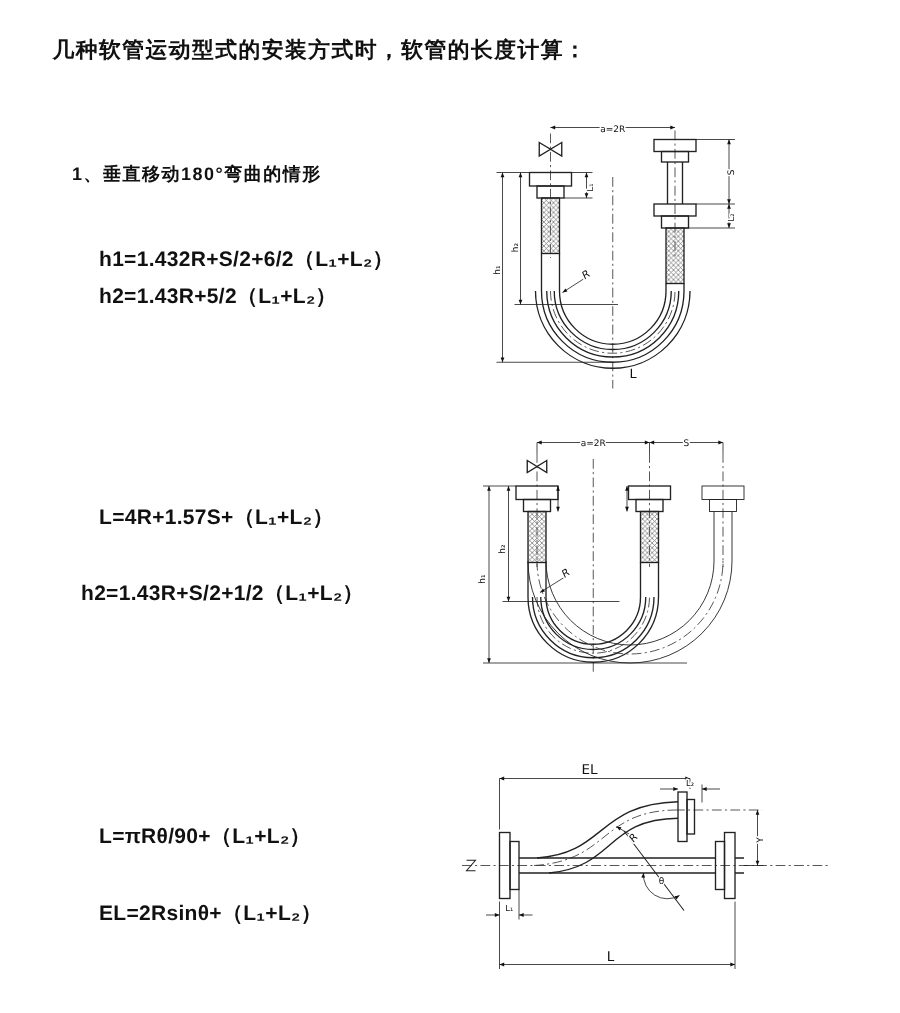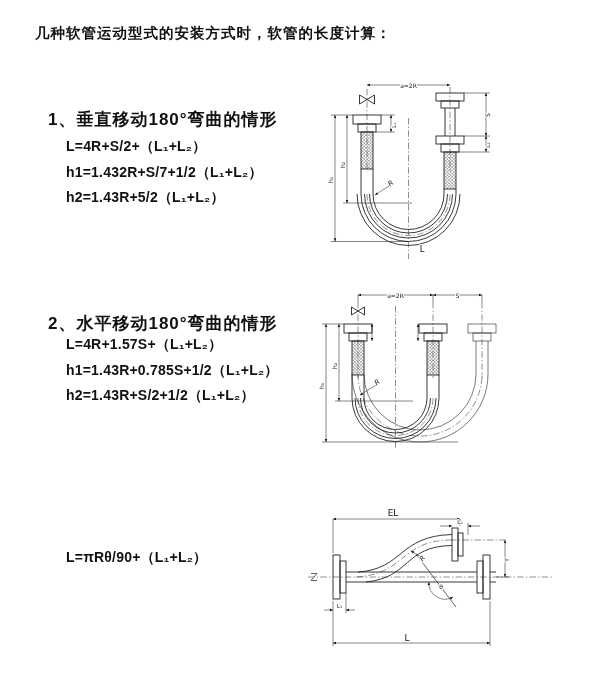--- a/index.html
+++ b/index.html
@@ -6,7 +6,7 @@
   .page{position:relative;width:572px;height:675px;background:#fff;overflow:hidden;
         font-family:"Liberation Sans","DejaVu Sans",sans-serif;color:#111;}
   .title{position:absolute;left:35px;top:24px;font-size:14.5px;font-weight:bold;letter-spacing:1px;}
-  .sec-heading{position:absolute;font-size:17px;font-weight:bold;letter-spacing:1px;}
+  .sec-heading{position:absolute;font-size:12px;font-weight:bold;letter-spacing:1px;}
   .formula{position:absolute;font-size:14px;font-weight:bold;letter-spacing:0.2px;}
   .diag{position:absolute;}
   .dl text{font-family:"DejaVu Sans",sans-serif;font-size:6px;fill:#111;

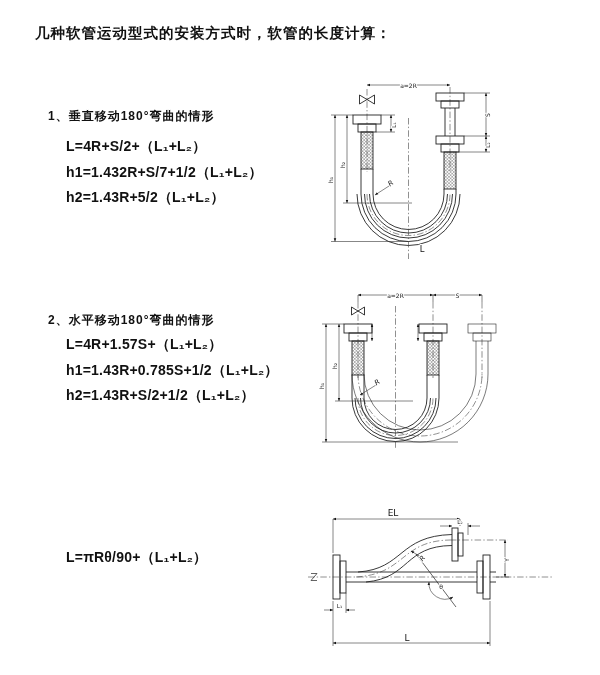--- a/index.html
+++ b/index.html
@@ -25,7 +25,6 @@
   <div class="title">几种软管运动型式的安装方式时，软管的长度计算：</div>
 
   <div class="sec-heading" style="left:48px;top:108px">1、垂直移动180°弯曲的情形</div>
-  <div class="formula" style="left:66px;top:138px">L=4R+S/2+（L₁+L₂）</div>
   <div class="formula" style="left:66px;top:164px">h1=1.432R+S/7+1/2（L₁+L₂）</div>
   <div class="formula" style="left:66px;top:189px">h2=1.43R+5/2（L₁+L₂）</div>
 

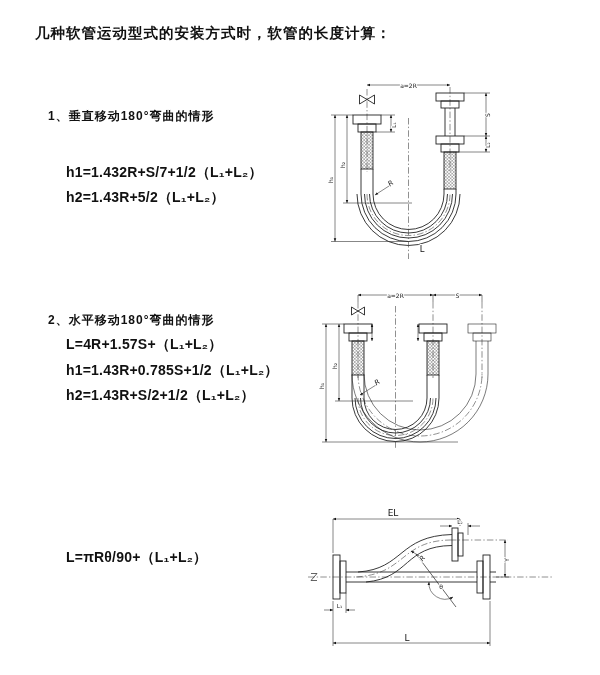--- a/index.html
+++ b/index.html
@@ -25,7 +25,7 @@
   <div class="title">几种软管运动型式的安装方式时，软管的长度计算：</div>
 
   <div class="sec-heading" style="left:48px;top:108px">1、垂直移动180°弯曲的情形</div>
-  <div class="formula" style="left:66px;top:164px">h1=1.432R+S/7+1/2（L₁+L₂）</div>
+  <div class="formula" style="left:66px;top:164px">h1=1.432R+S/2+6/2（L₁+L₂）</div>
   <div class="formula" style="left:66px;top:189px">h2=1.43R+5/2（L₁+L₂）</div>
 
   <svg class="diag" style="left:305px;top:68px" width="285" height="195" viewBox="0 0 285 195">

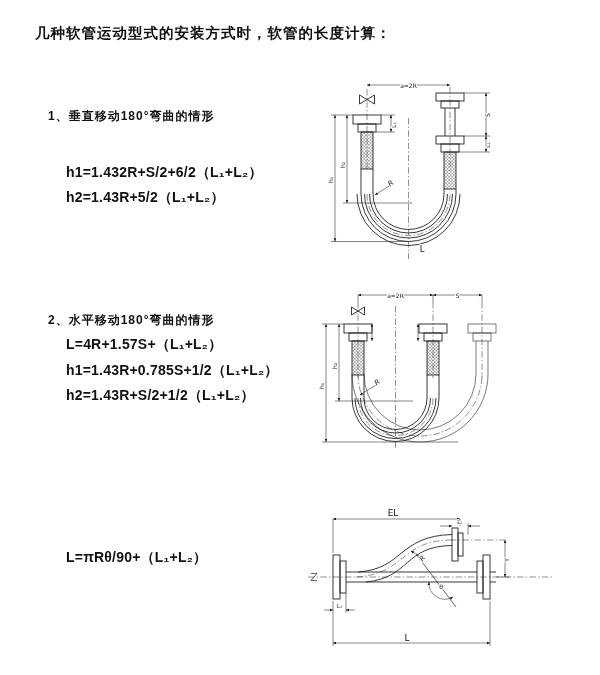--- a/index.html
+++ b/index.html
@@ -99,7 +99,6 @@
     </g>
   </svg>
 
-  <div class="sec-heading" style="left:48px;top:312px">2、水平移动180°弯曲的情形</div>
   <div class="formula" style="left:66px;top:336px">L=4R+1.57S+（L₁+L₂）</div>
   <div class="formula" style="left:66px;top:362px">h1=1.43R+0.785S+1/2（L₁+L₂）</div>
   <div class="formula" style="left:66px;top:387px">h2=1.43R+S/2+1/2（L₁+L₂）</div>

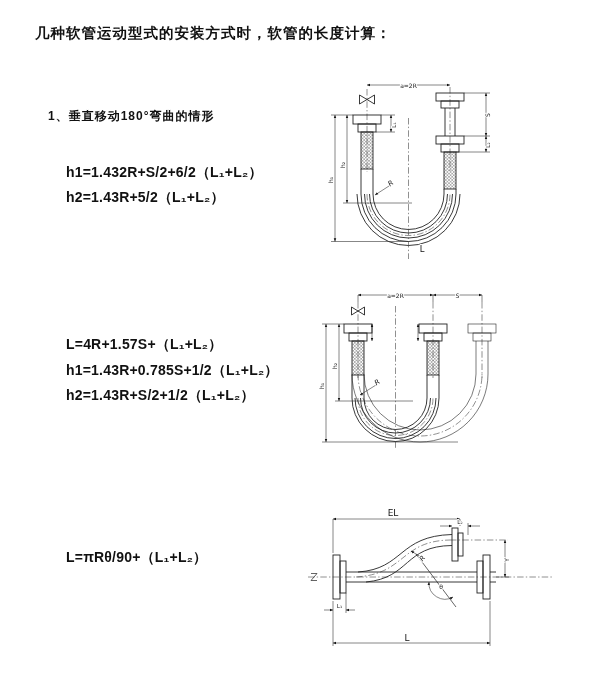--- a/index.html
+++ b/index.html
@@ -100,7 +100,6 @@
   </svg>
 
   <div class="formula" style="left:66px;top:336px">L=4R+1.57S+（L₁+L₂）</div>
-  <div class="formula" style="left:66px;top:362px">h1=1.43R+0.785S+1/2（L₁+L₂）</div>
   <div class="formula" style="left:66px;top:387px">h2=1.43R+S/2+1/2（L₁+L₂）</div>
 
   <svg class="diag" style="left:310px;top:282px" width="285" height="180" viewBox="0 0 285 180">

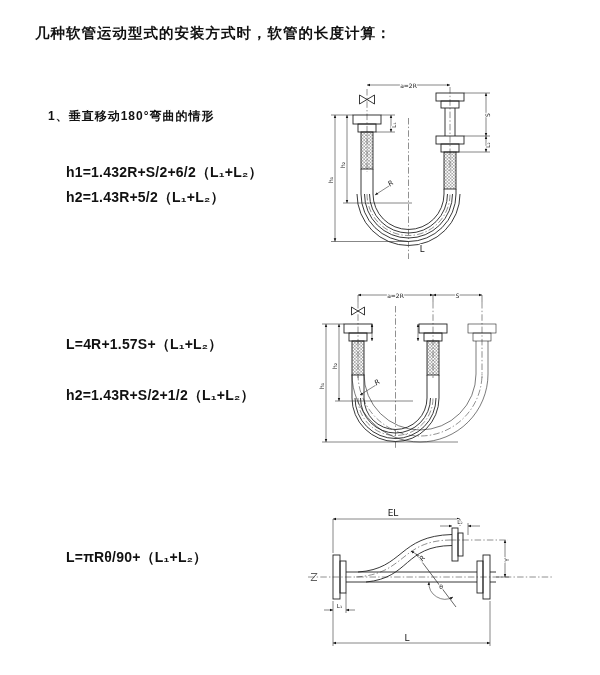--- a/index.html
+++ b/index.html
@@ -100,7 +100,7 @@
   </svg>
 
   <div class="formula" style="left:66px;top:336px">L=4R+1.57S+（L₁+L₂）</div>
-  <div class="formula" style="left:66px;top:387px">h2=1.43R+S/2+1/2（L₁+L₂）</div>
+  <div class="formula" style="left:54px;top:387px">h2=1.43R+S/2+1/2（L₁+L₂）</div>
 
   <svg class="diag" style="left:310px;top:282px" width="285" height="180" viewBox="0 0 285 180">
     <defs>

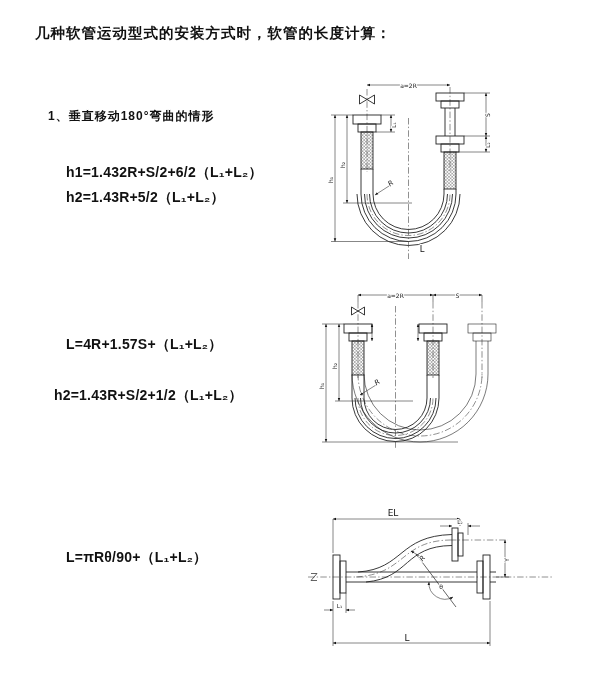--- a/index.html
+++ b/index.html
@@ -174,6 +174,7 @@
   </svg>
 
   <div class="formula" style="left:66px;top:549px">L=πRθ/90+（L₁+L₂）</div>
+  <div class="formula" style="left:66px;top:600px">EL=2Rsinθ+（L₁+L₂）</div>
 
   <svg class="diag" style="left:300px;top:495px" width="295" height="165" viewBox="0 0 295 165">
     <defs>

